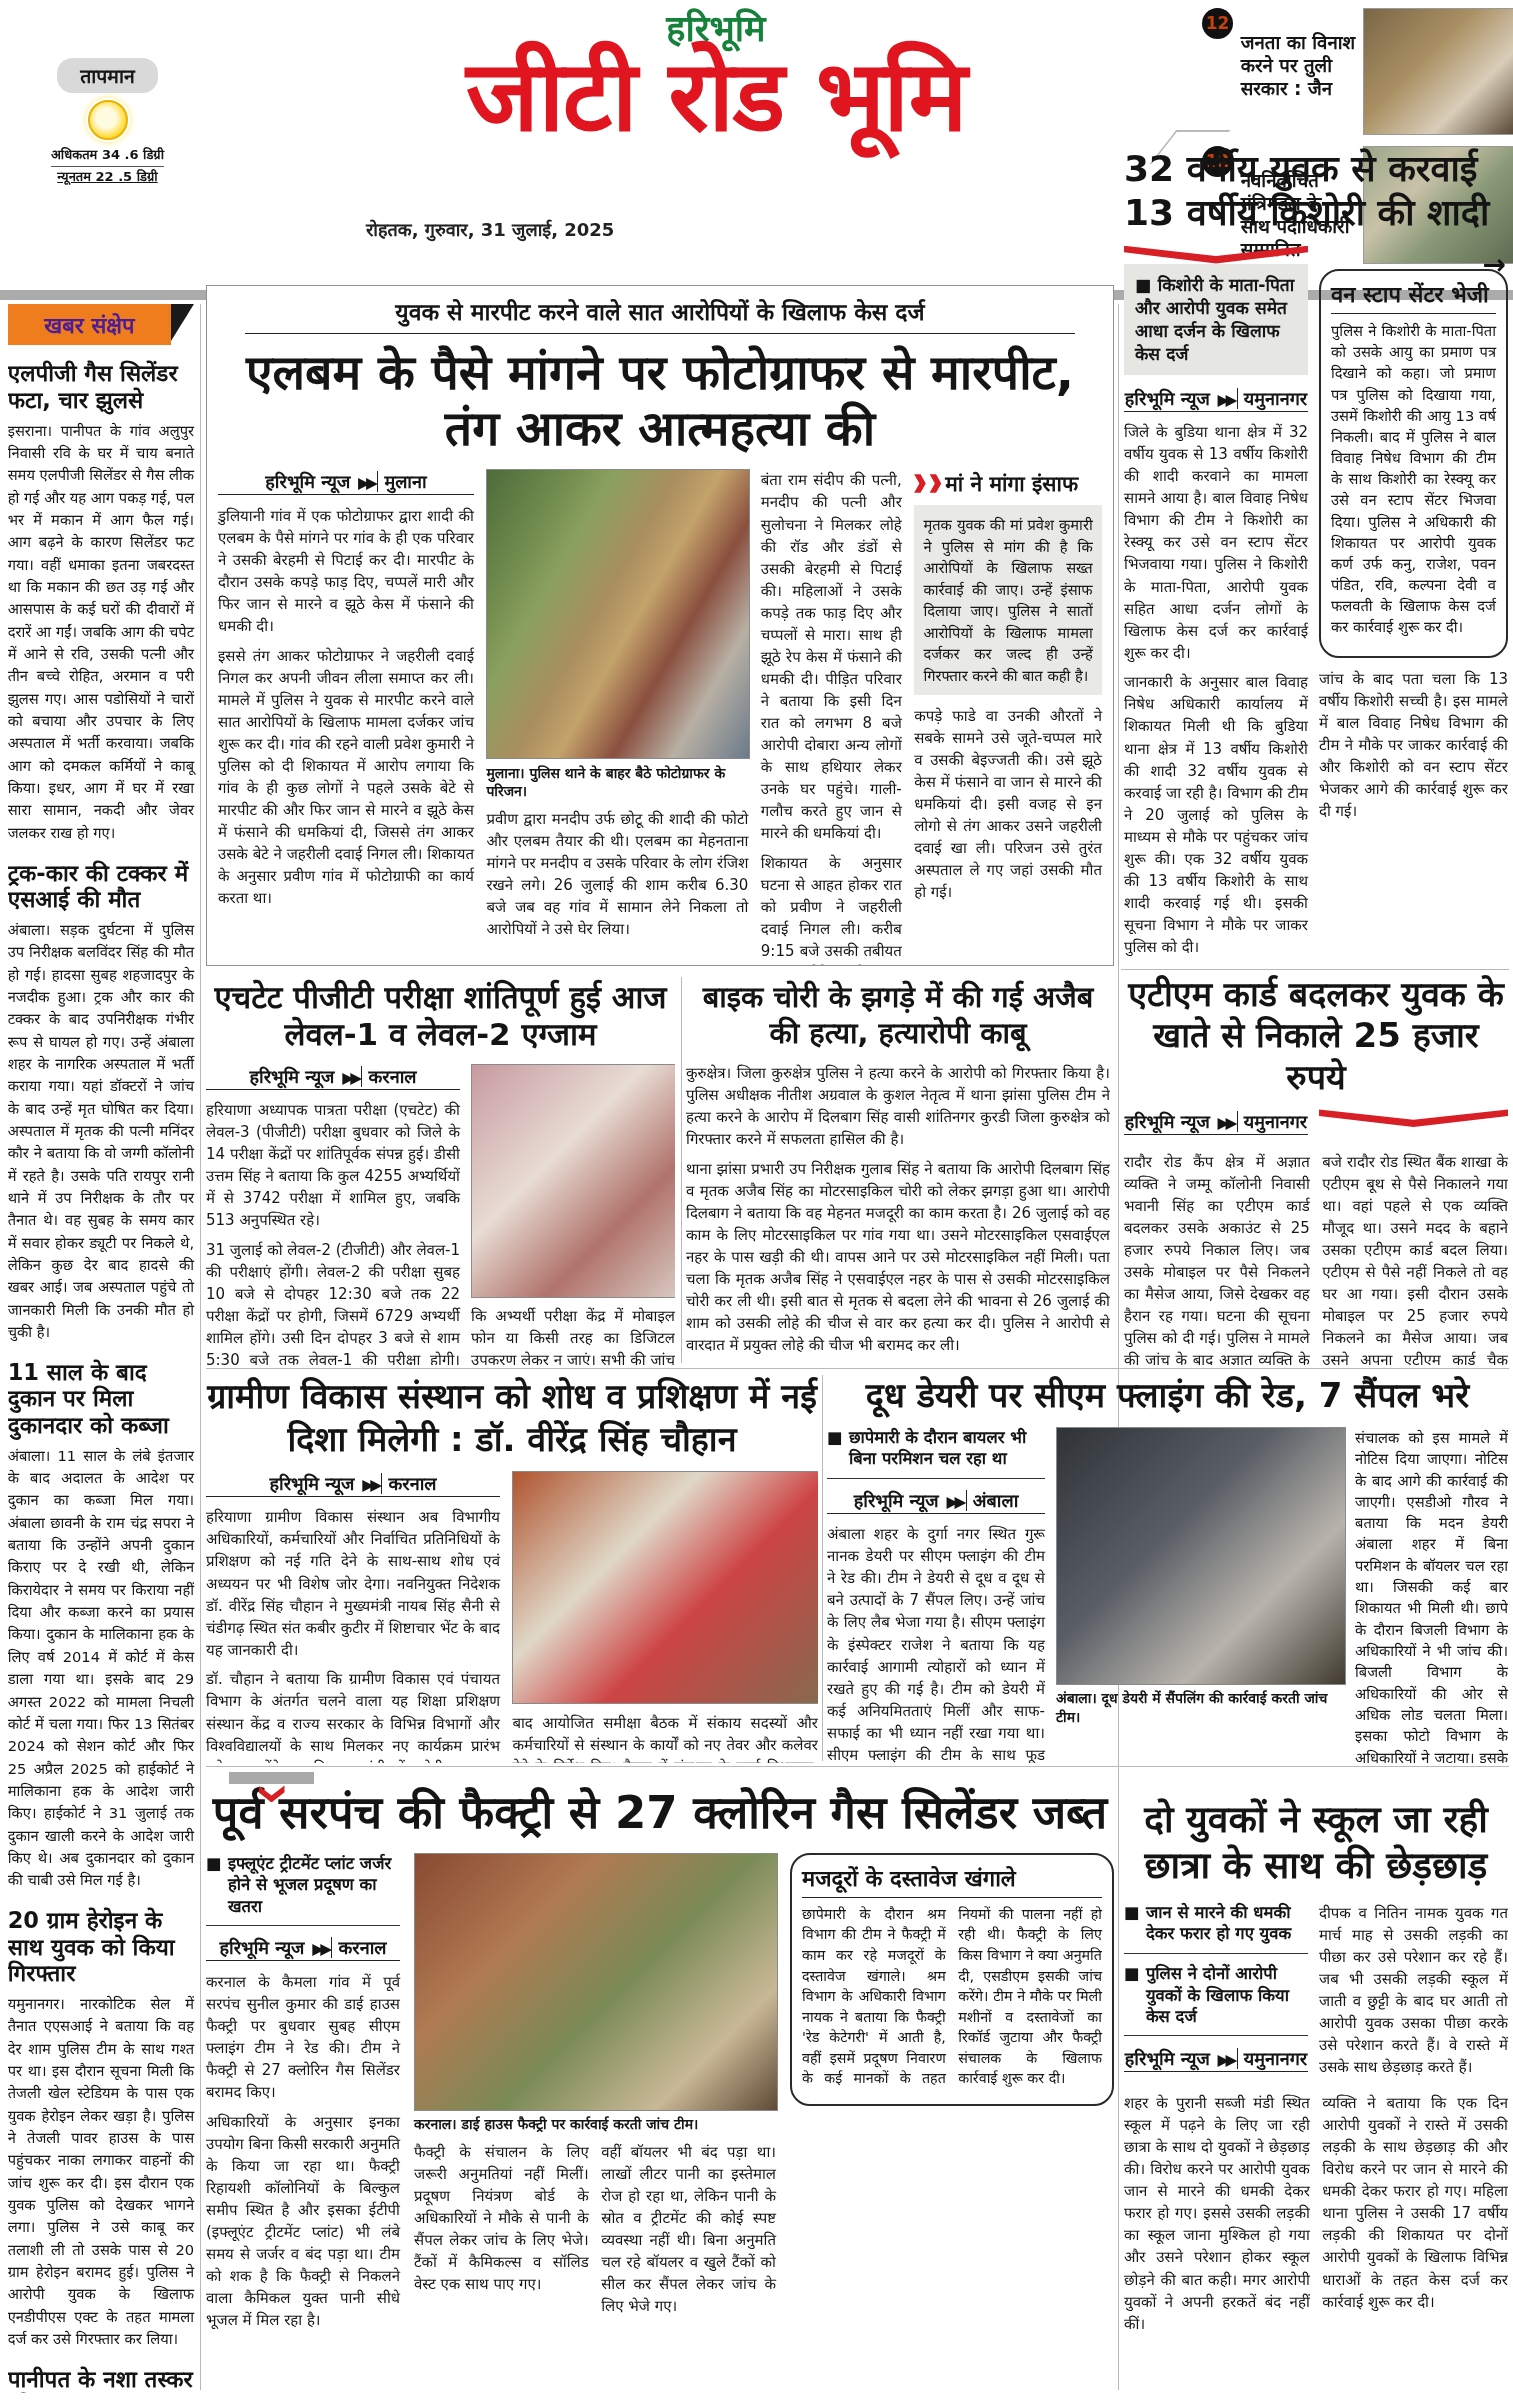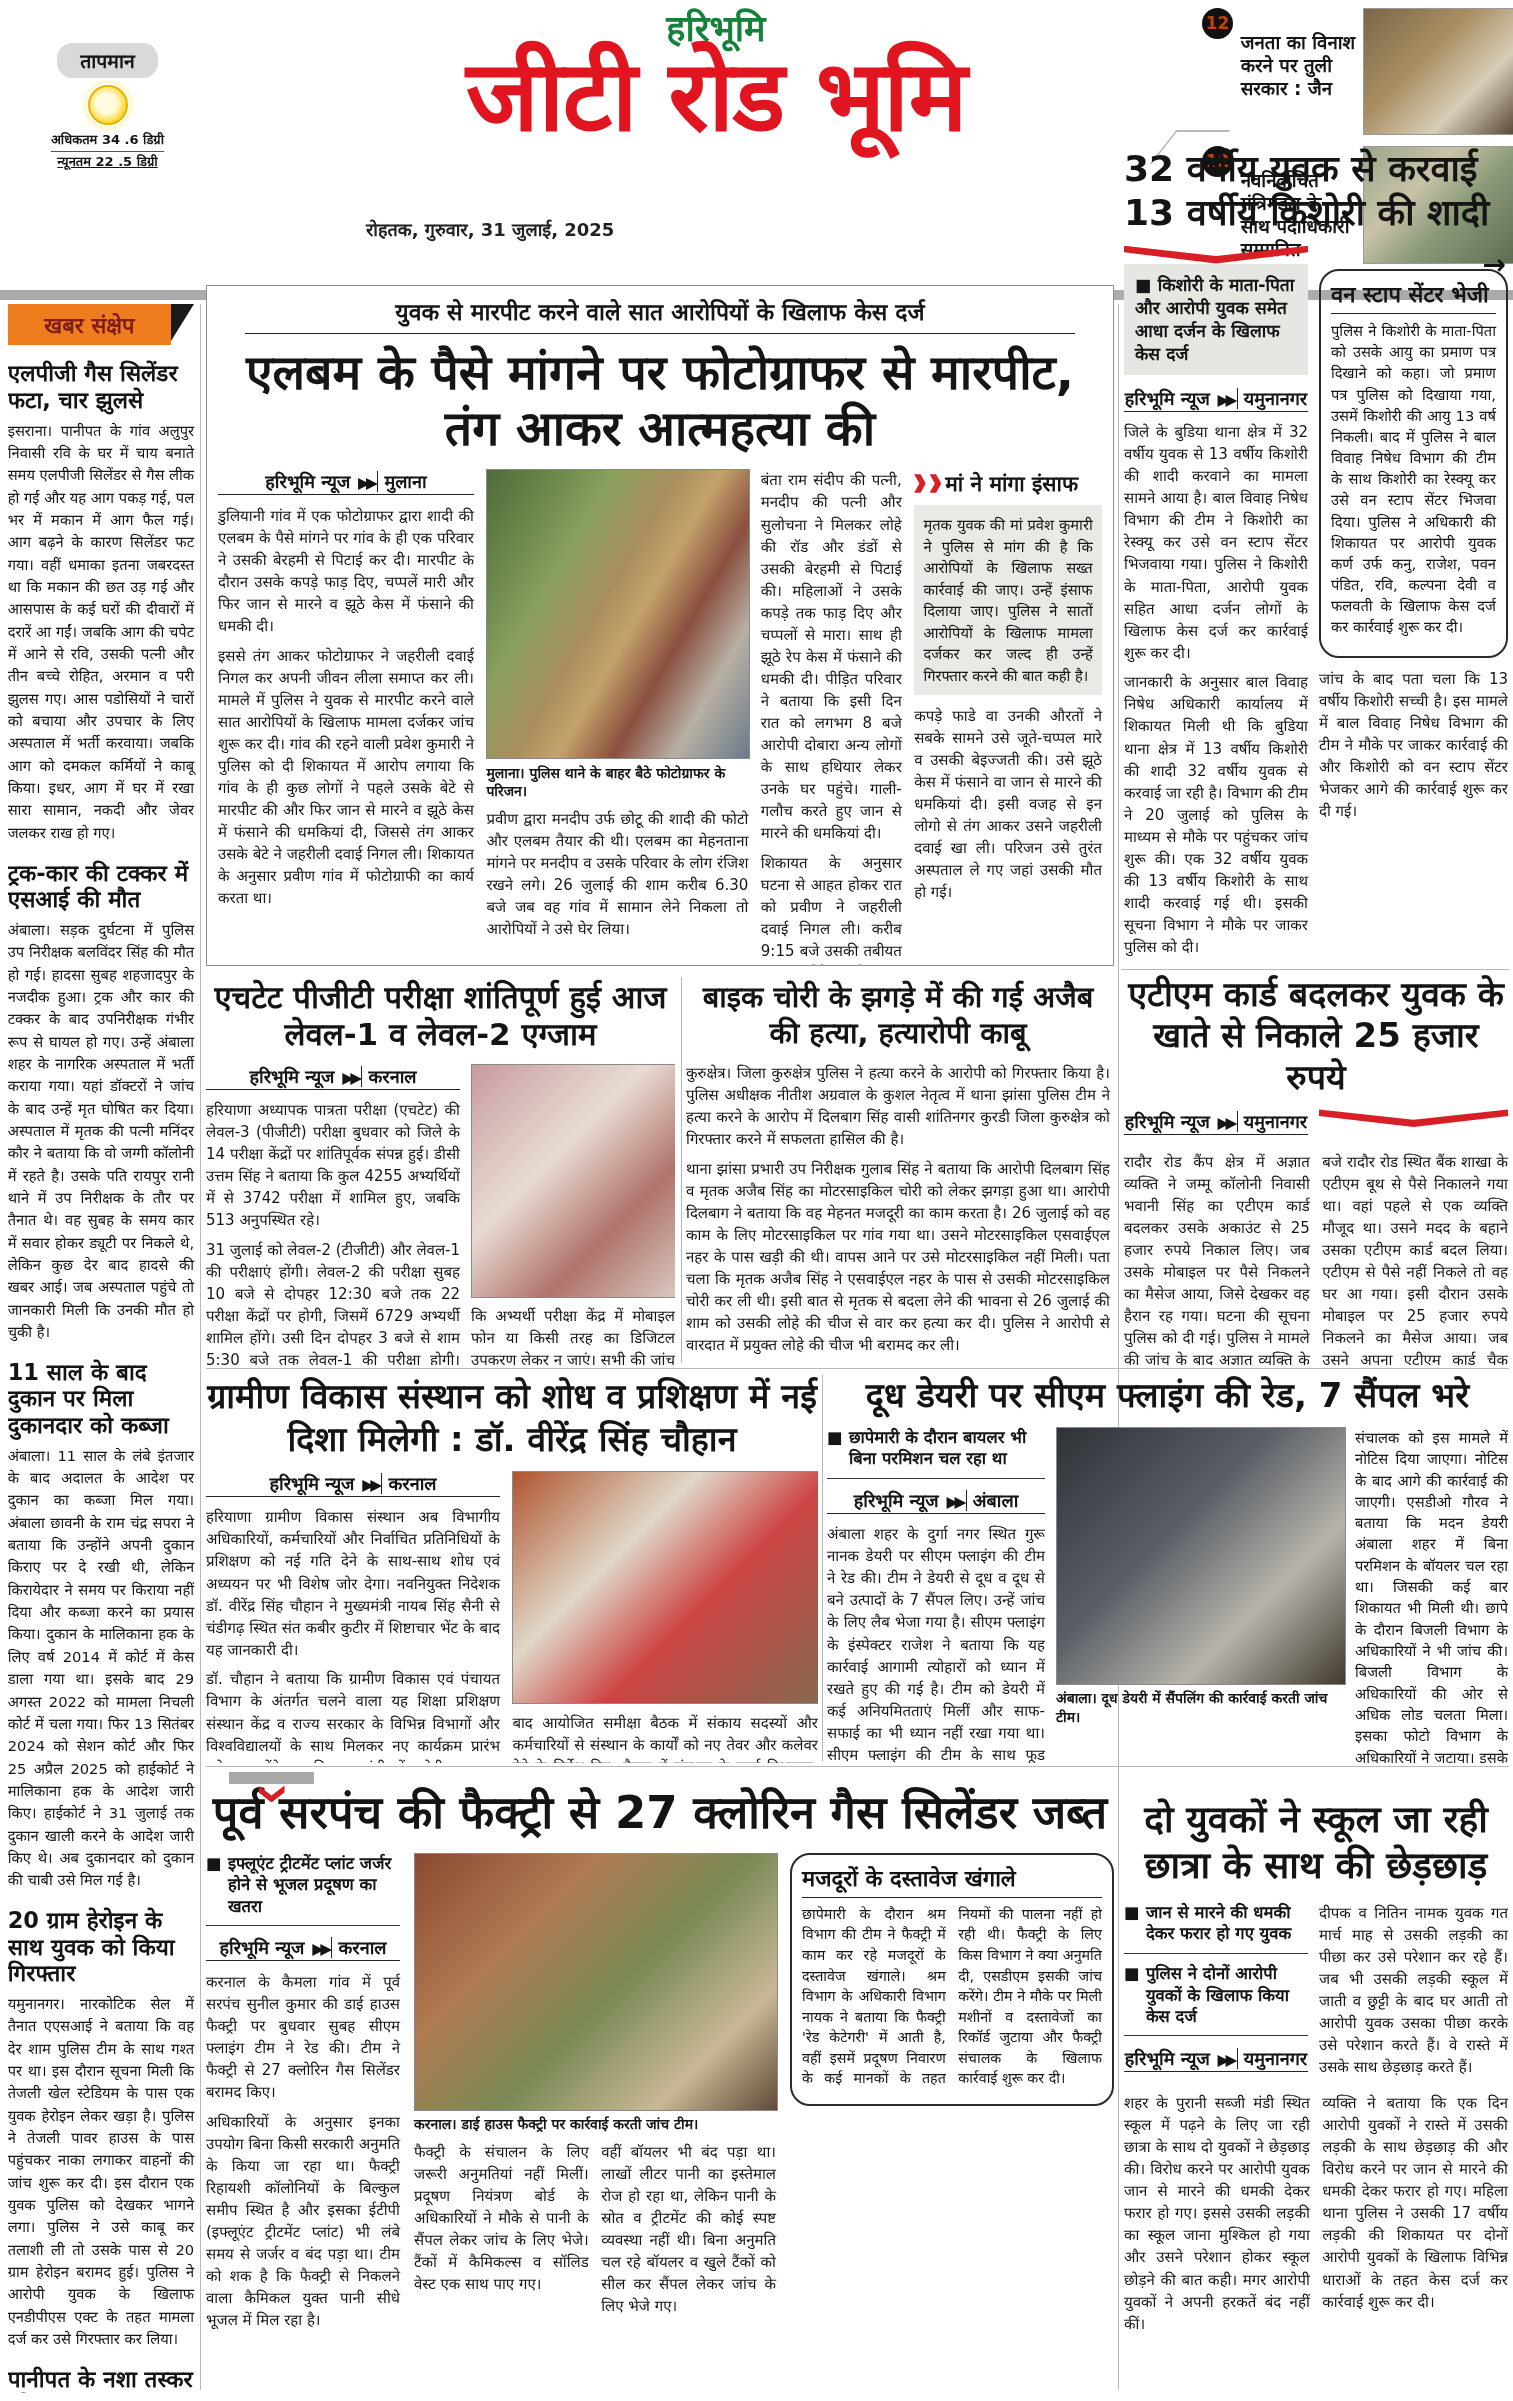--- a/index.html
+++ b/index.html
@@ -12,7 +12,7 @@
   .just{text-align:justify;}
   p{margin:0 0 7.7px 0;}
   
-  .weather{left:14px;top:43px;width:187px;text-align:center;}
+  .weather{left:14px;top:58px;width:187px;text-align:center;}
   .weather-pill{display:inline-block;background:#d9d9d9;border-radius:15.5px;padding:3.9px 23px;font-weight:bold;font-size:19.4px;}
   .sun{display:block;margin:7.7px auto 4.6px auto;width:36px;height:36px;border-radius:50%;
        background:radial-gradient(circle at 45% 45%, #fffbe0 35%, #ffd933 70%, #e8b400 100%);

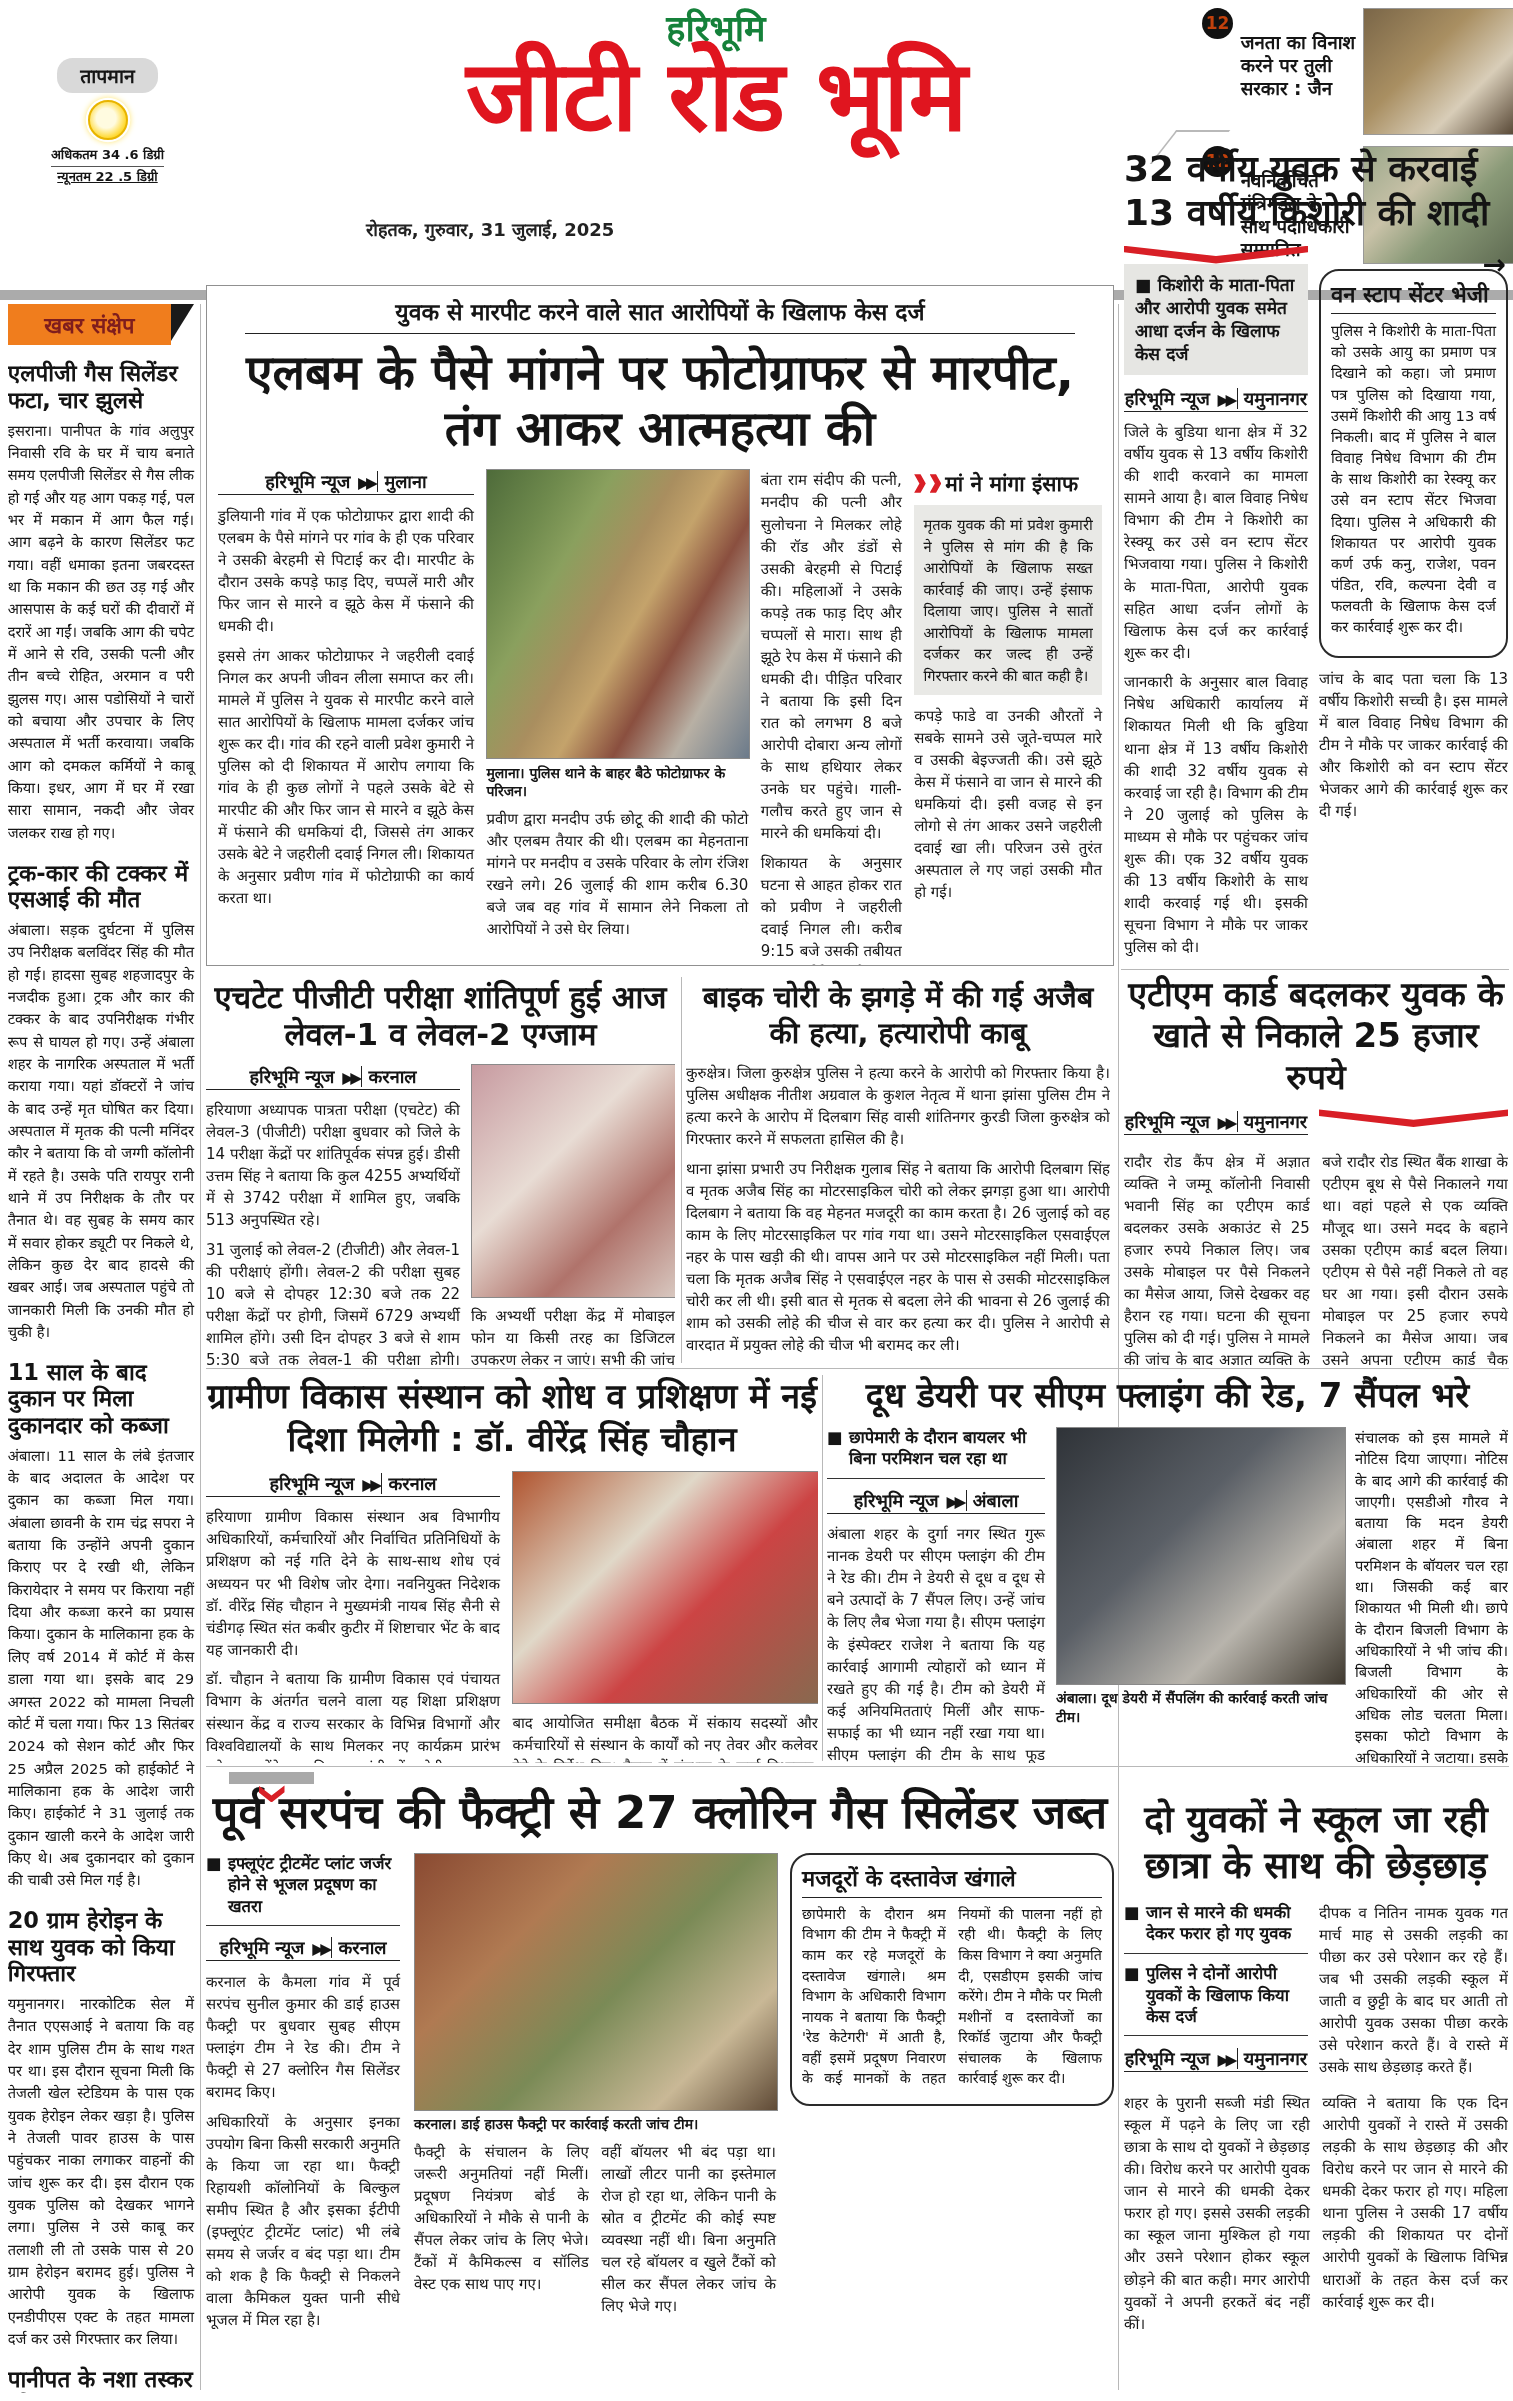--- a/index.html
+++ b/index.html
@@ -38,7 +38,7 @@
   .hline{border-top:0.8px solid #b8b8b8;height:0;}
   
   .sidebar{left:7.7px;top:304px;width:191px;height:2089px;overflow:hidden;padding-right:4.6px;}
-  .briefs-header{position:relative;background:#f07d1d;color:#7f1d1d;font-weight:bold;font-size:22px;
+  .briefs-header{position:relative;background:#f07d1d;color:#4c1d95;font-weight:bold;font-size:22px;
                  text-align:center;padding:5.4px 0;width:calc(100% - 23px);}
   .briefs-header::after{content:"";position:absolute;right:-23px;top:0;width:0;height:0;
                  border-top:37px solid #1a1a1a;border-right:23px solid transparent;}

